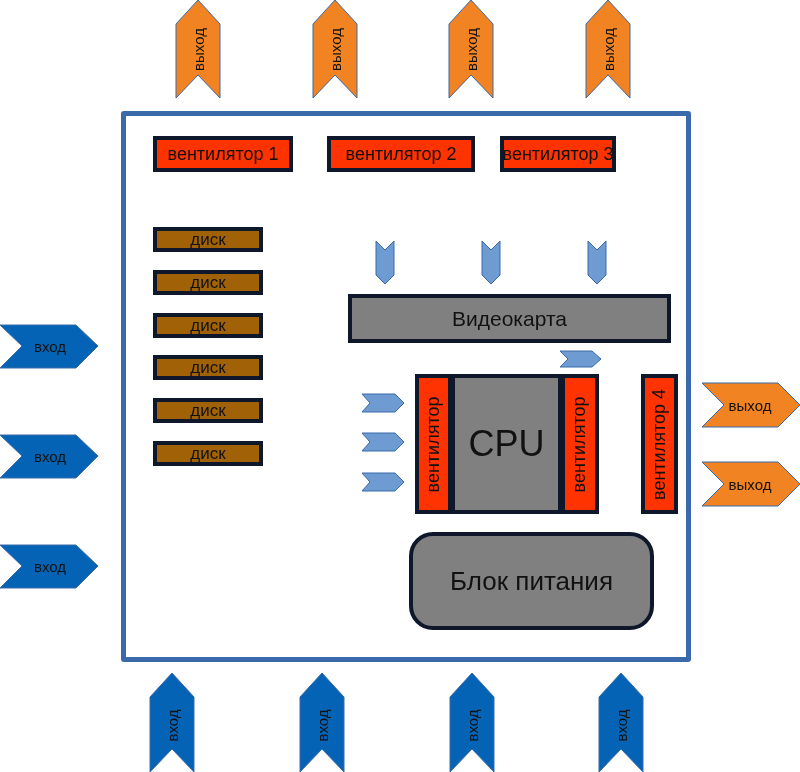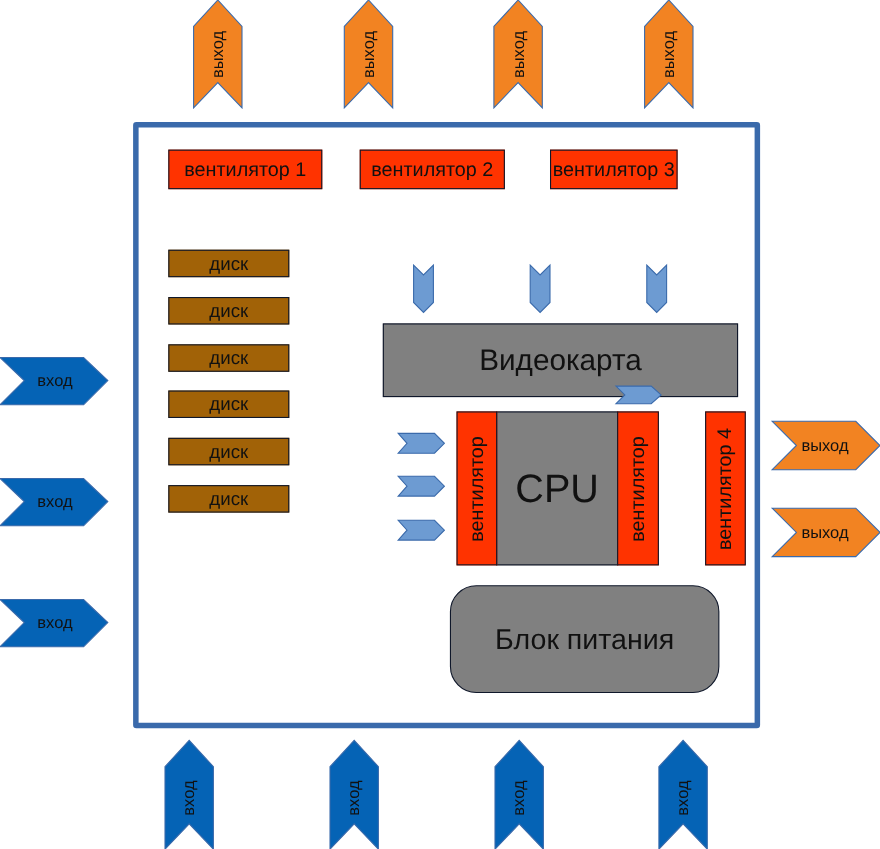--- a/index.html
+++ b/index.html
@@ -8,7 +8,7 @@
   .case { position: absolute; left: 121px; top: 111px; width: 560px; height: 541px;
           border: 5px solid #3a6aab; border-radius: 3px; background: #ffffff; }
   .box { position: absolute; display: flex; align-items: center; justify-content: center;
-         border: 1px solid #0f172a; box-sizing: border-box; color: #111; white-space: nowrap; }
+         border: 4px solid #0f172a; box-sizing: border-box; color: #111; white-space: nowrap; }
   .fan { background: #ff3300; font-size: 18px; }
   .disk { background: #a16207; font-size: 17px; }
   .gray { background: #808080; }

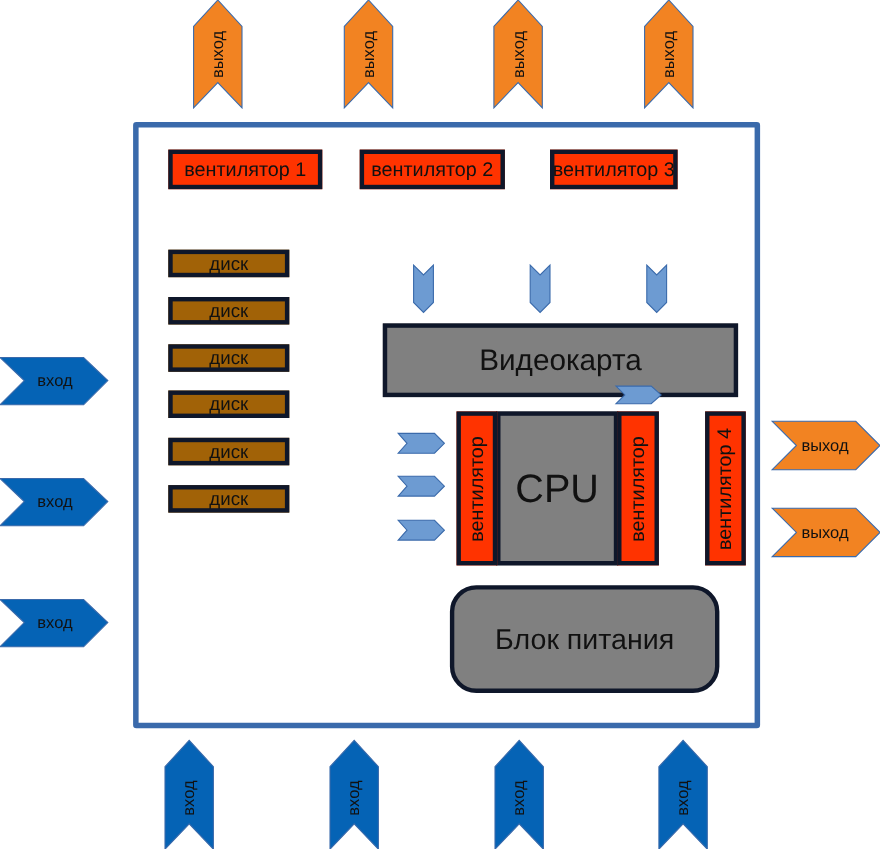--- a/index.html
+++ b/index.html
@@ -25,7 +25,7 @@
 <div class="box fan" style="left:153px;top:136px;width:140px;height:36px;">
     <span>вентилятор 1</span>
   </div>
-<div class="box fan" style="left:327px;top:136px;width:132px;height:36px;">
+<div class="box fan" style="left:327px;top:136px;width:148px;height:36px;">
     <span>вентилятор 2</span>
   </div>
 <div class="box fan" style="left:500px;top:136px;width:116px;height:36px;">

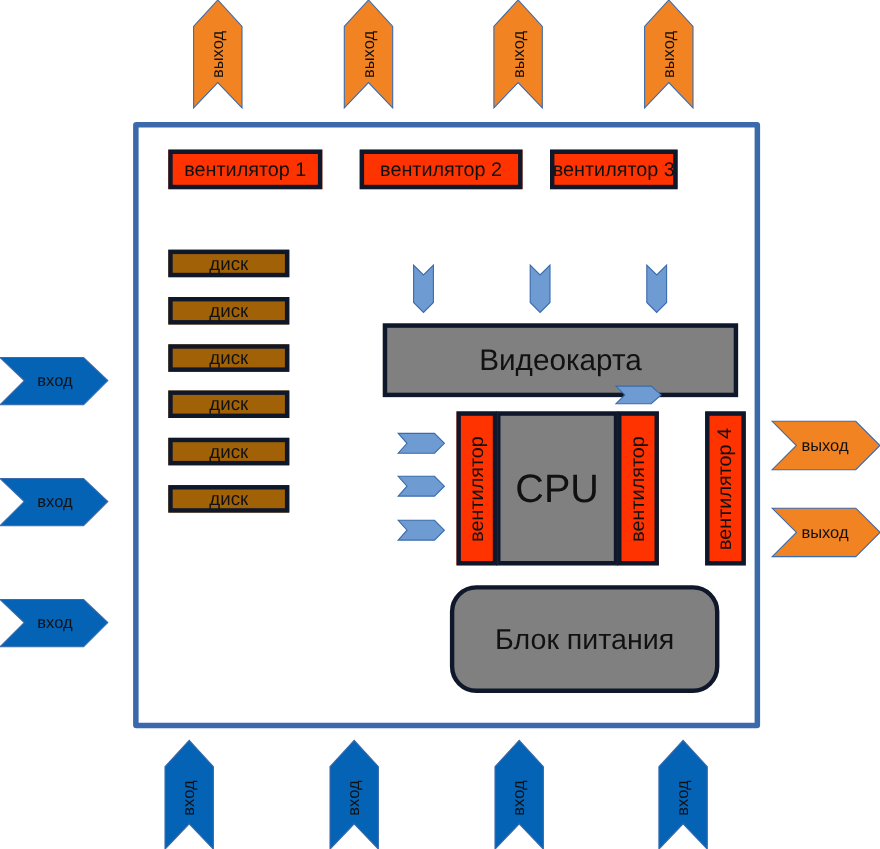--- a/index.html
+++ b/index.html
@@ -51,7 +51,7 @@
     <span>диск</span>
   </div>
 
-<div class="box gray" style="left:348px;top:294px;width:323px;height:67px;font-size:27px;">
+<div class="box gray" style="left:348px;top:294px;width:323px;height:49px;font-size:21px;">
     <span>Видеокарта</span>
   </div>
 

